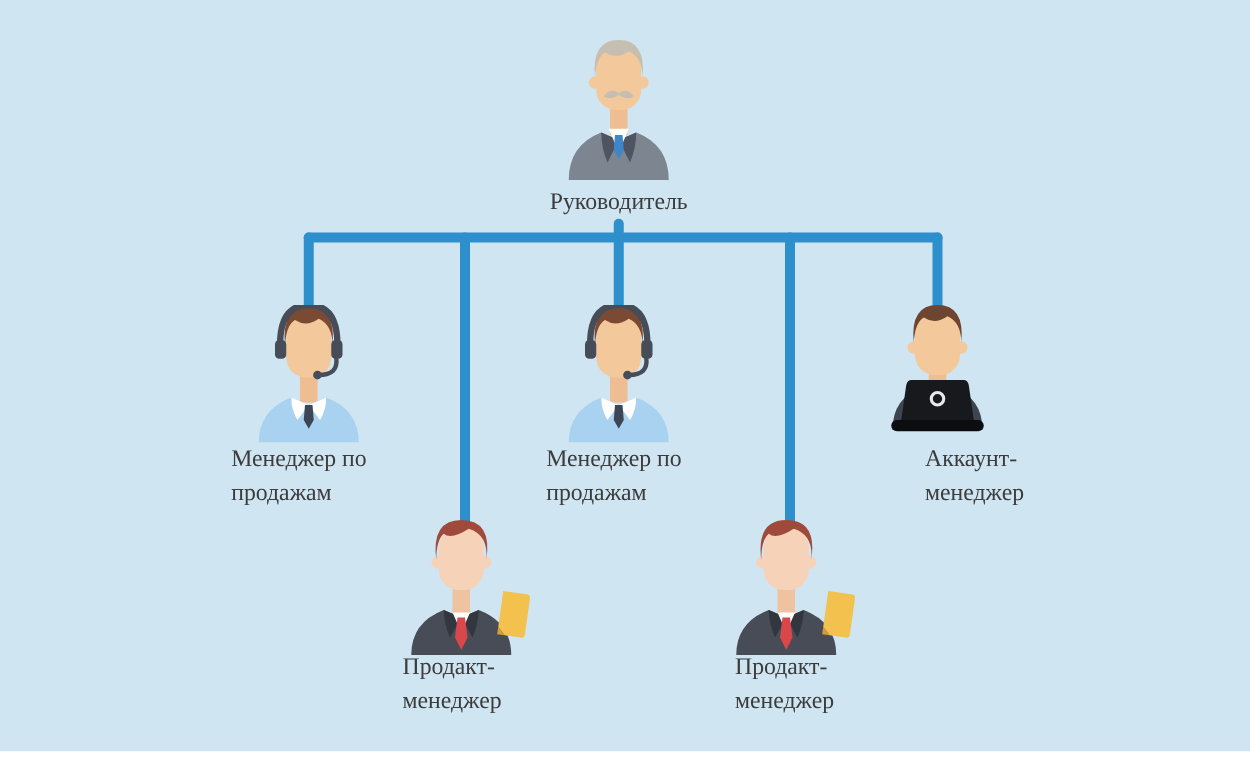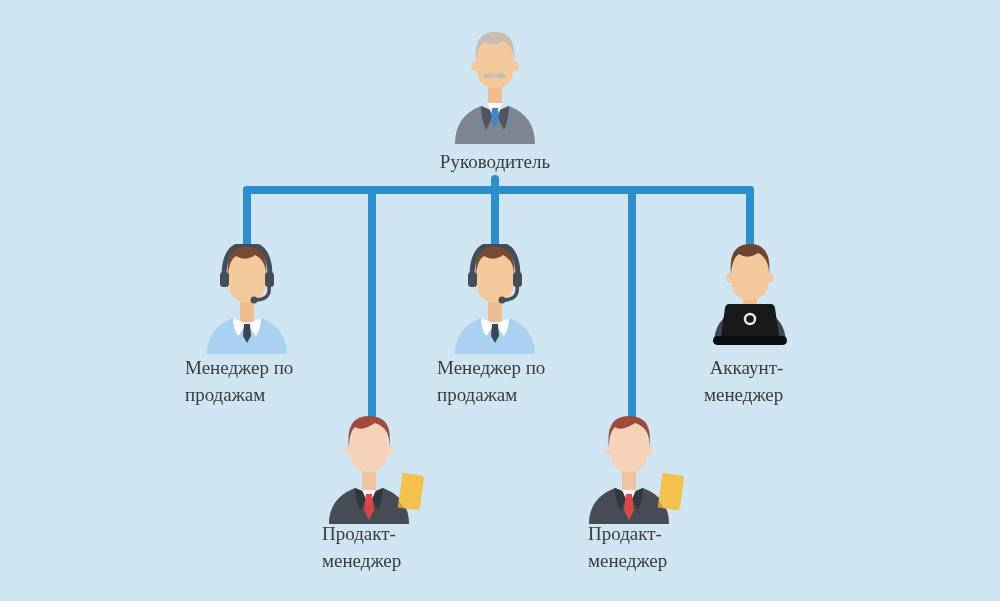--- a/index.html
+++ b/index.html
@@ -123,7 +123,7 @@
       <rect x="15" y="92" width="74" height="9" rx="4.5" fill="#0c0d10"></rect>
     </svg>
   </div>
-  <div class="node-label" style="left:704px;top:354px;text-align:right;">
+  <div class="node-label" style="left:740px;top:354px;">
     <div>Аккаунт-</div>
     <div>менеджер</div>
   </div>

